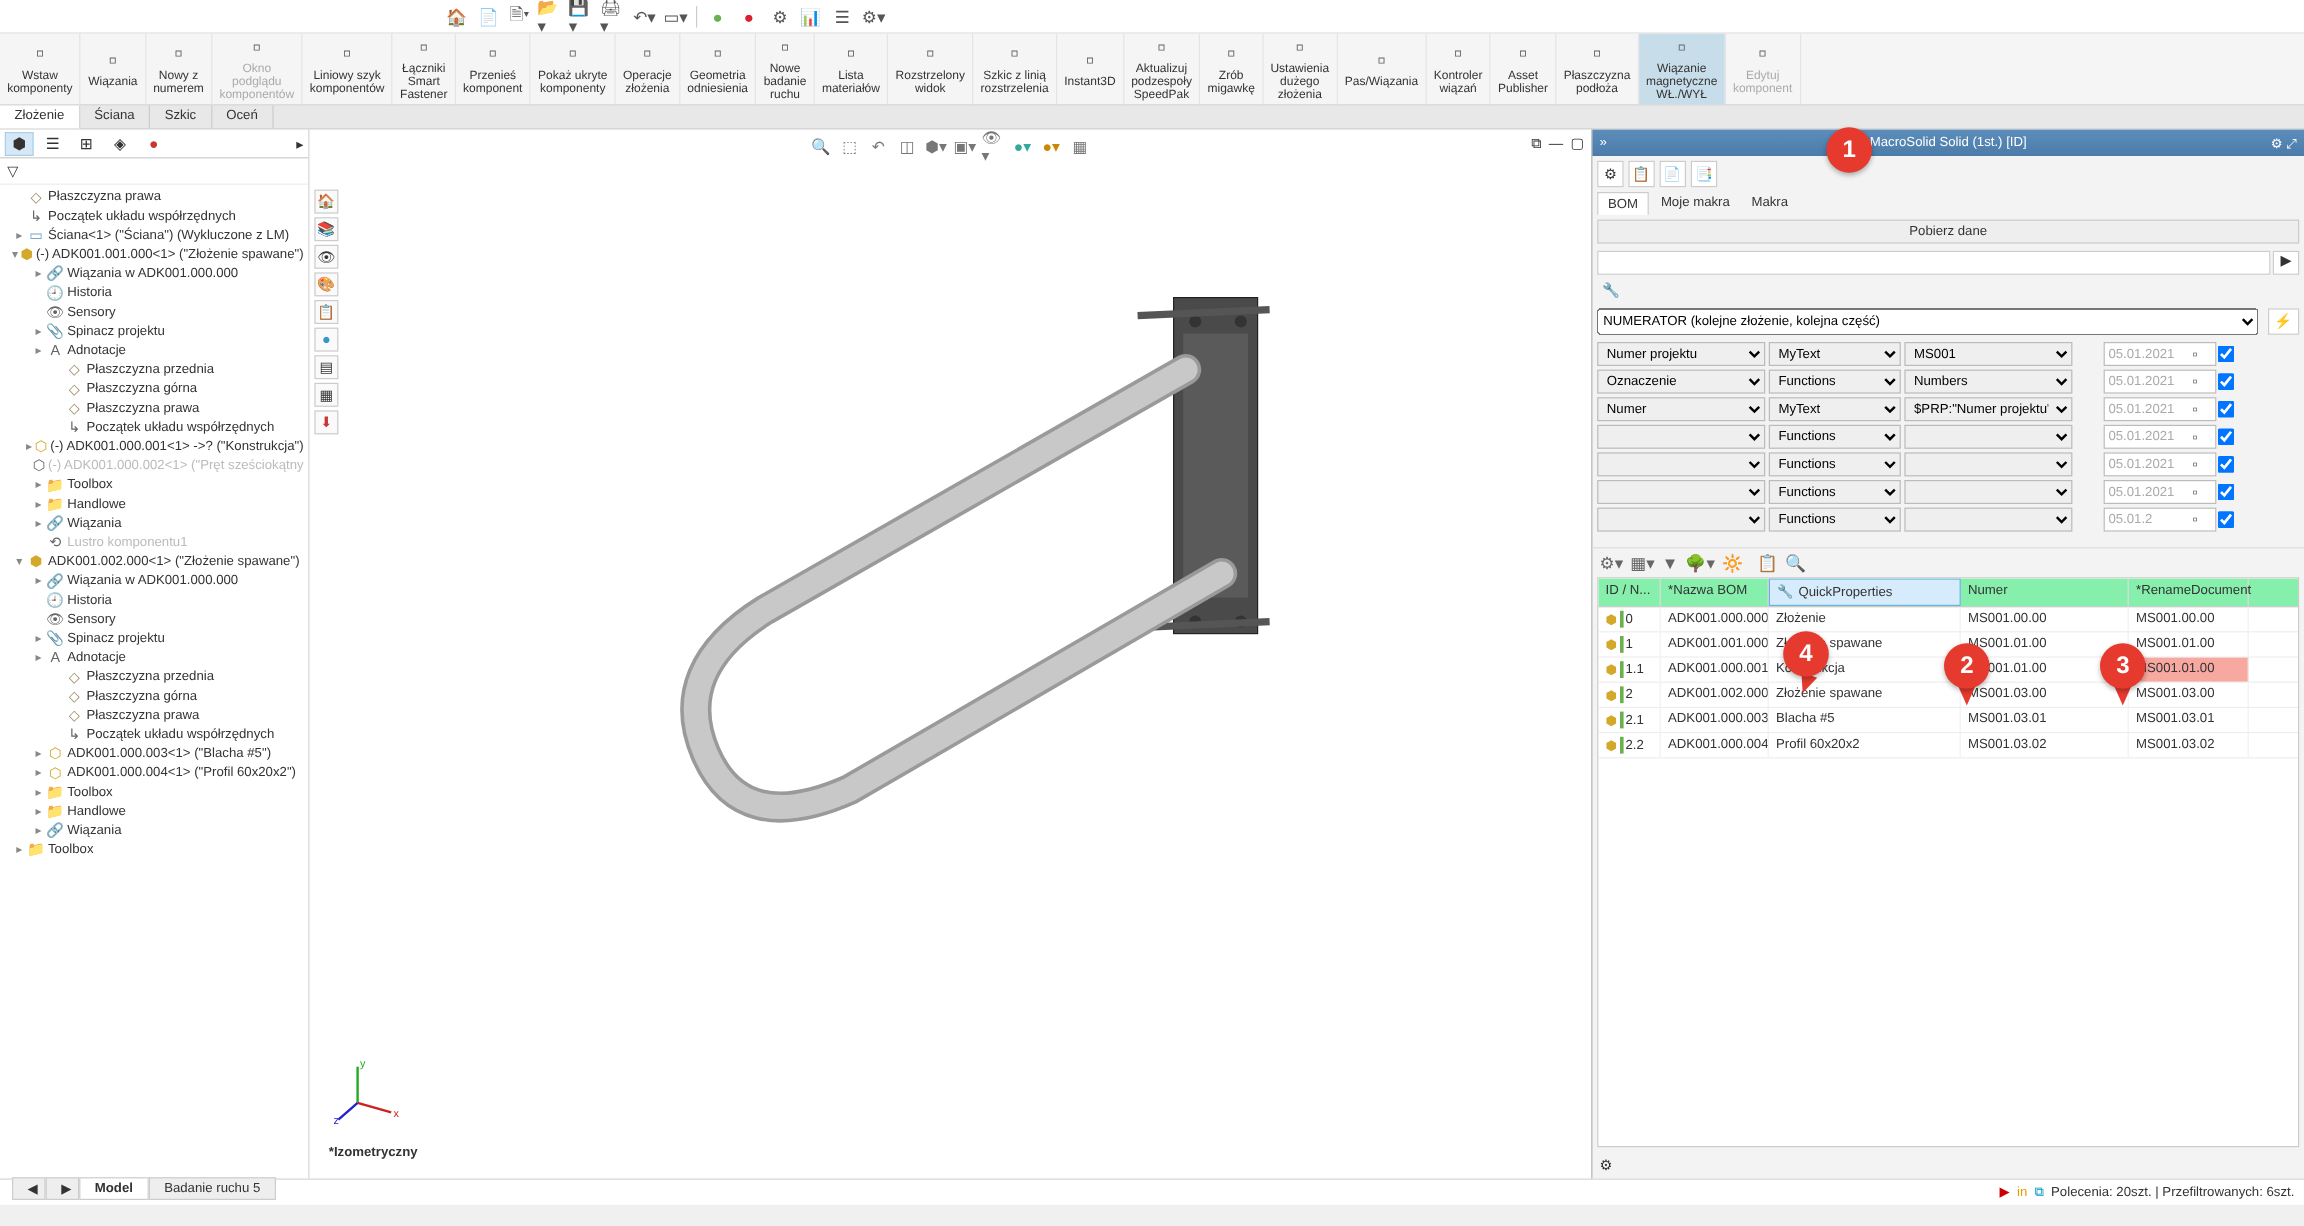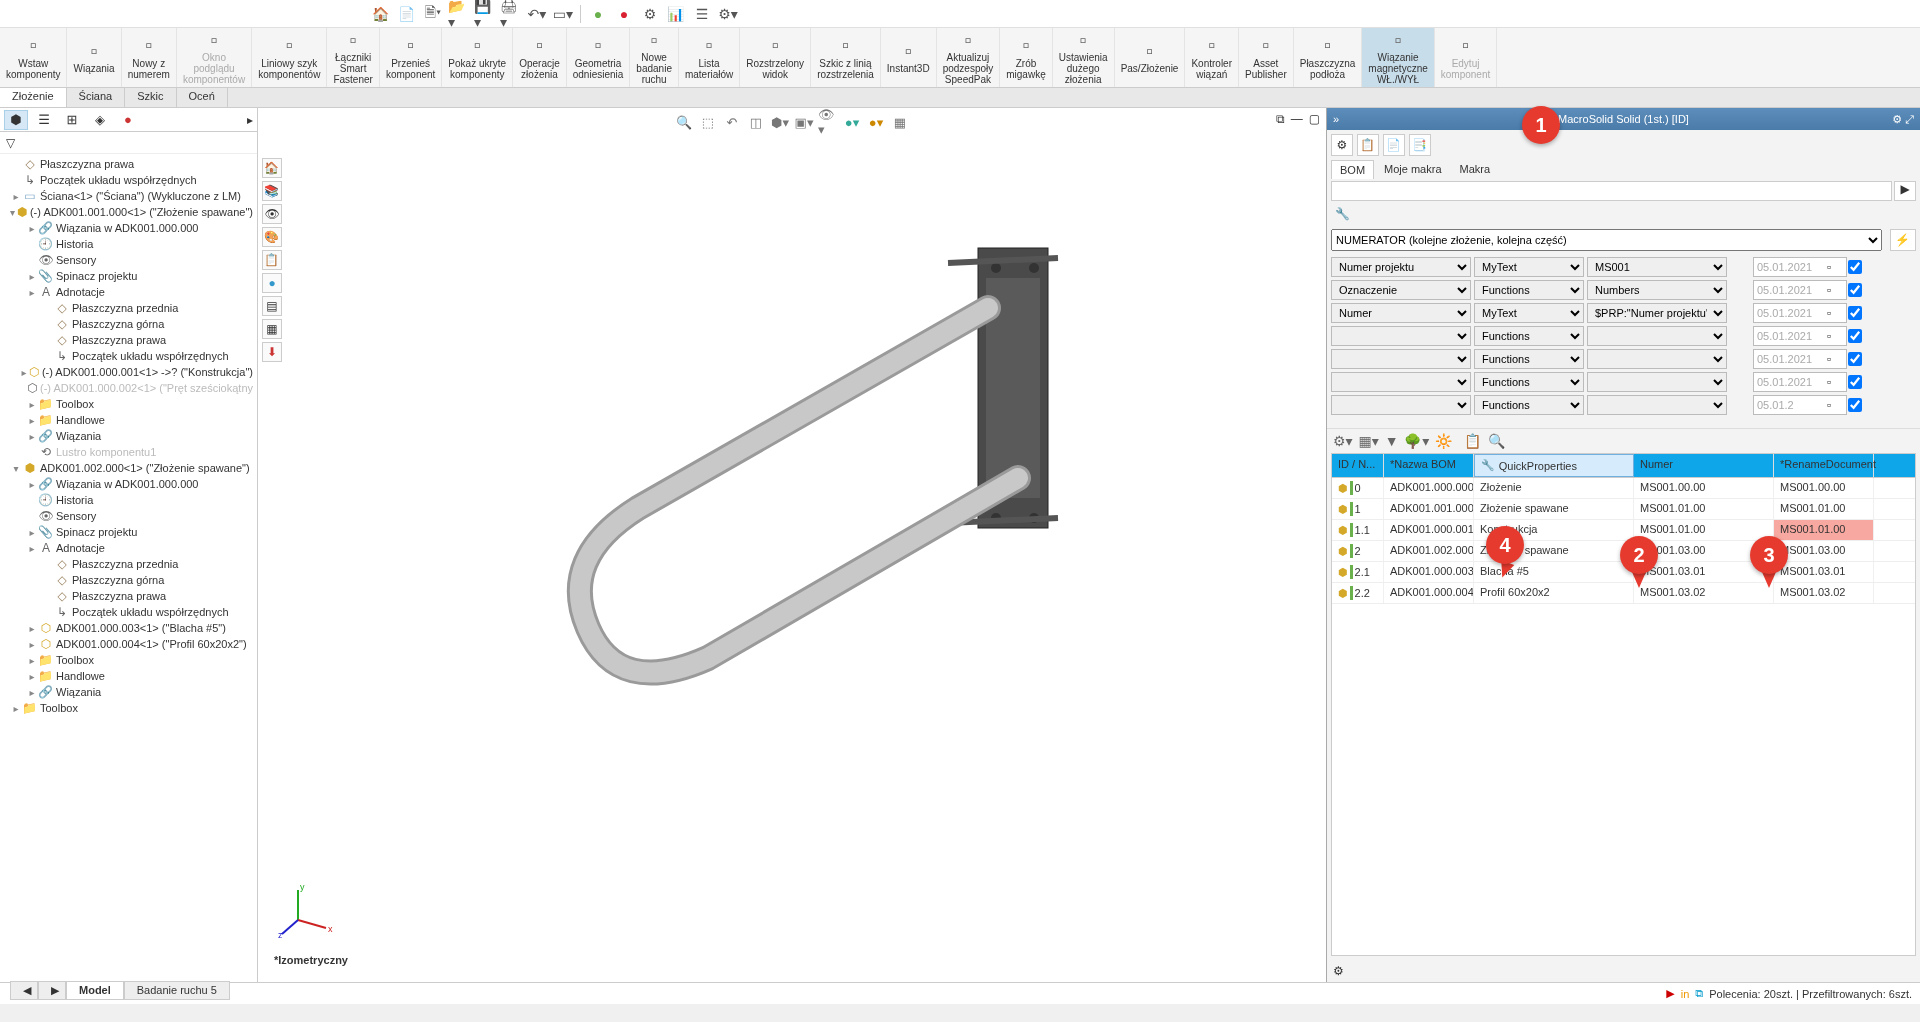--- a/index.html
+++ b/index.html
@@ -225,7 +225,7 @@
     </div>
     <div class="ribbon-item">
       <div class="ri-icon">▫</div>
-      <div>Pas/Złożenie</div>
+      <div>Pas/Wiązania</div>
     </div>
     <div class="ribbon-item">
       <div class="ri-icon">▫</div>

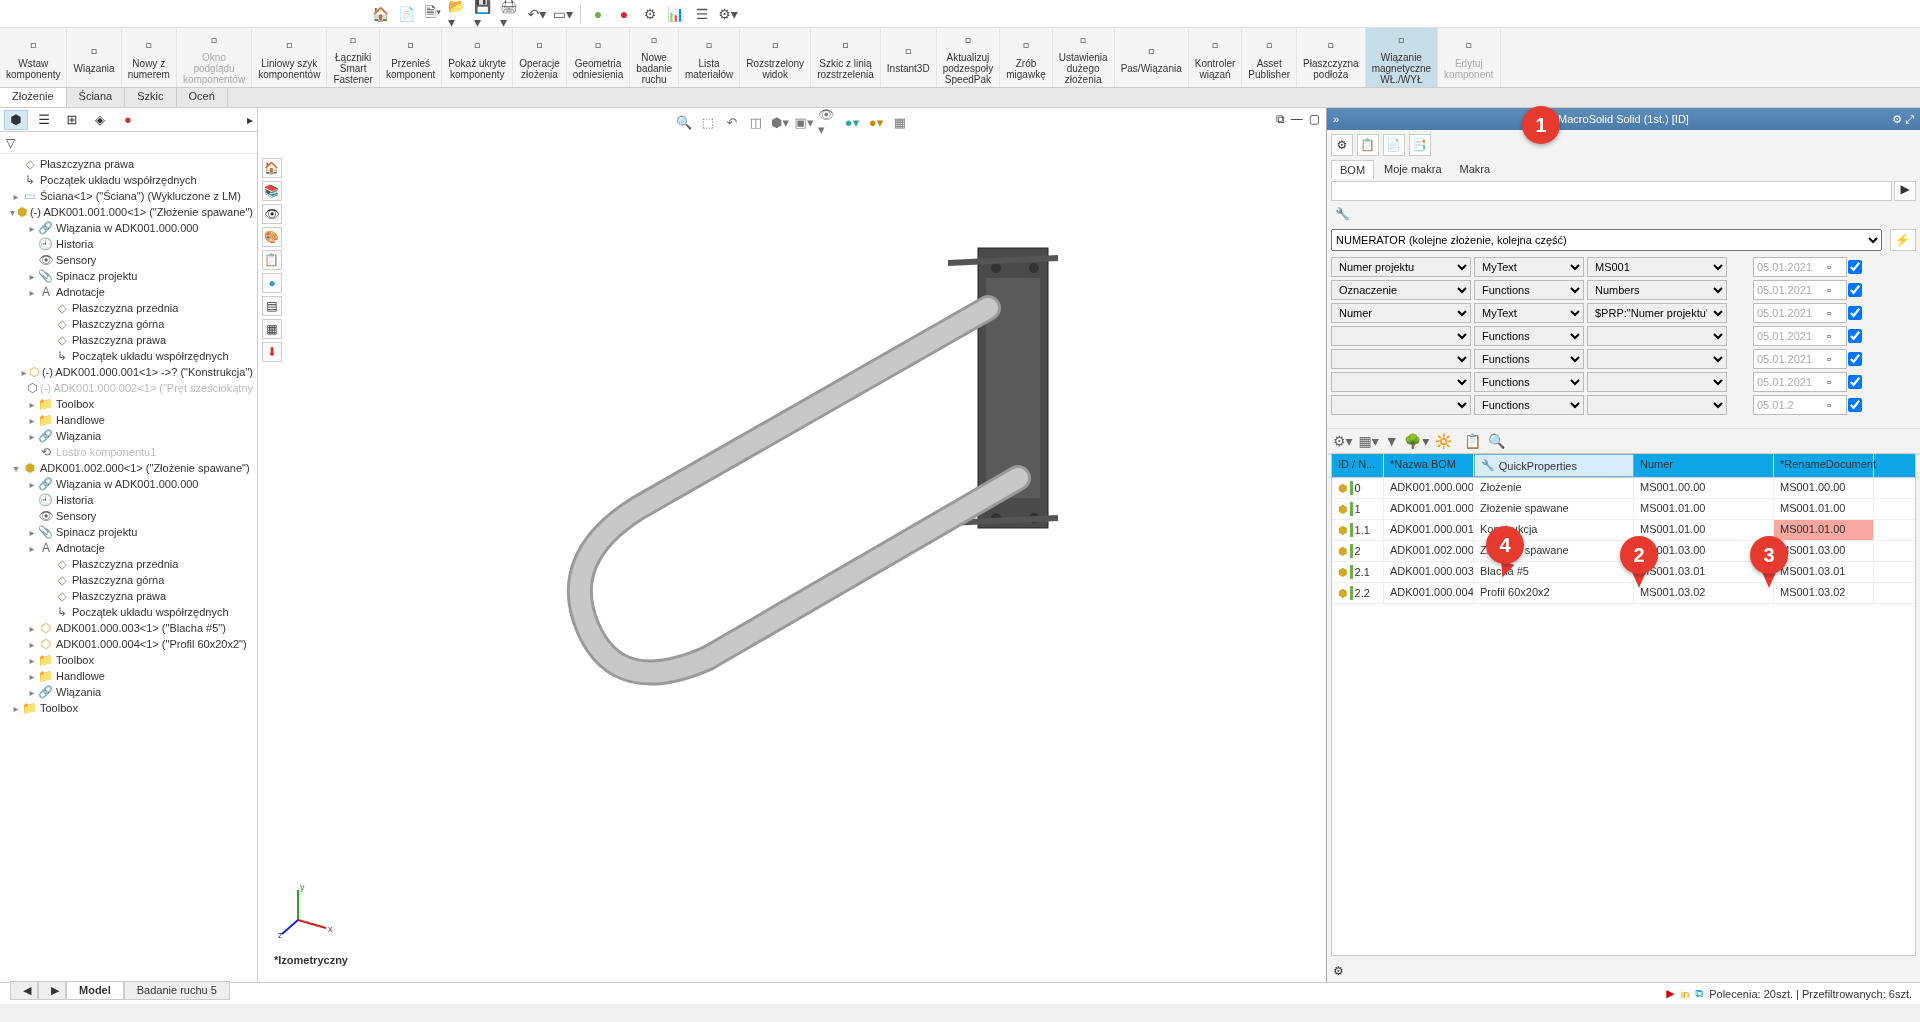--- a/index.html
+++ b/index.html
@@ -555,6 +555,7 @@
         <span>Moje makra</span>
         <span>Makra</span>
       </div>
+    <div class="rp-btn-wide">Pobierz dane</div>
     <div class="rp-search">
       <input style="">
       <span class="gear" style="width:22px;border:1px solid #ccc;background:#fff;text-align:center">▶</span>

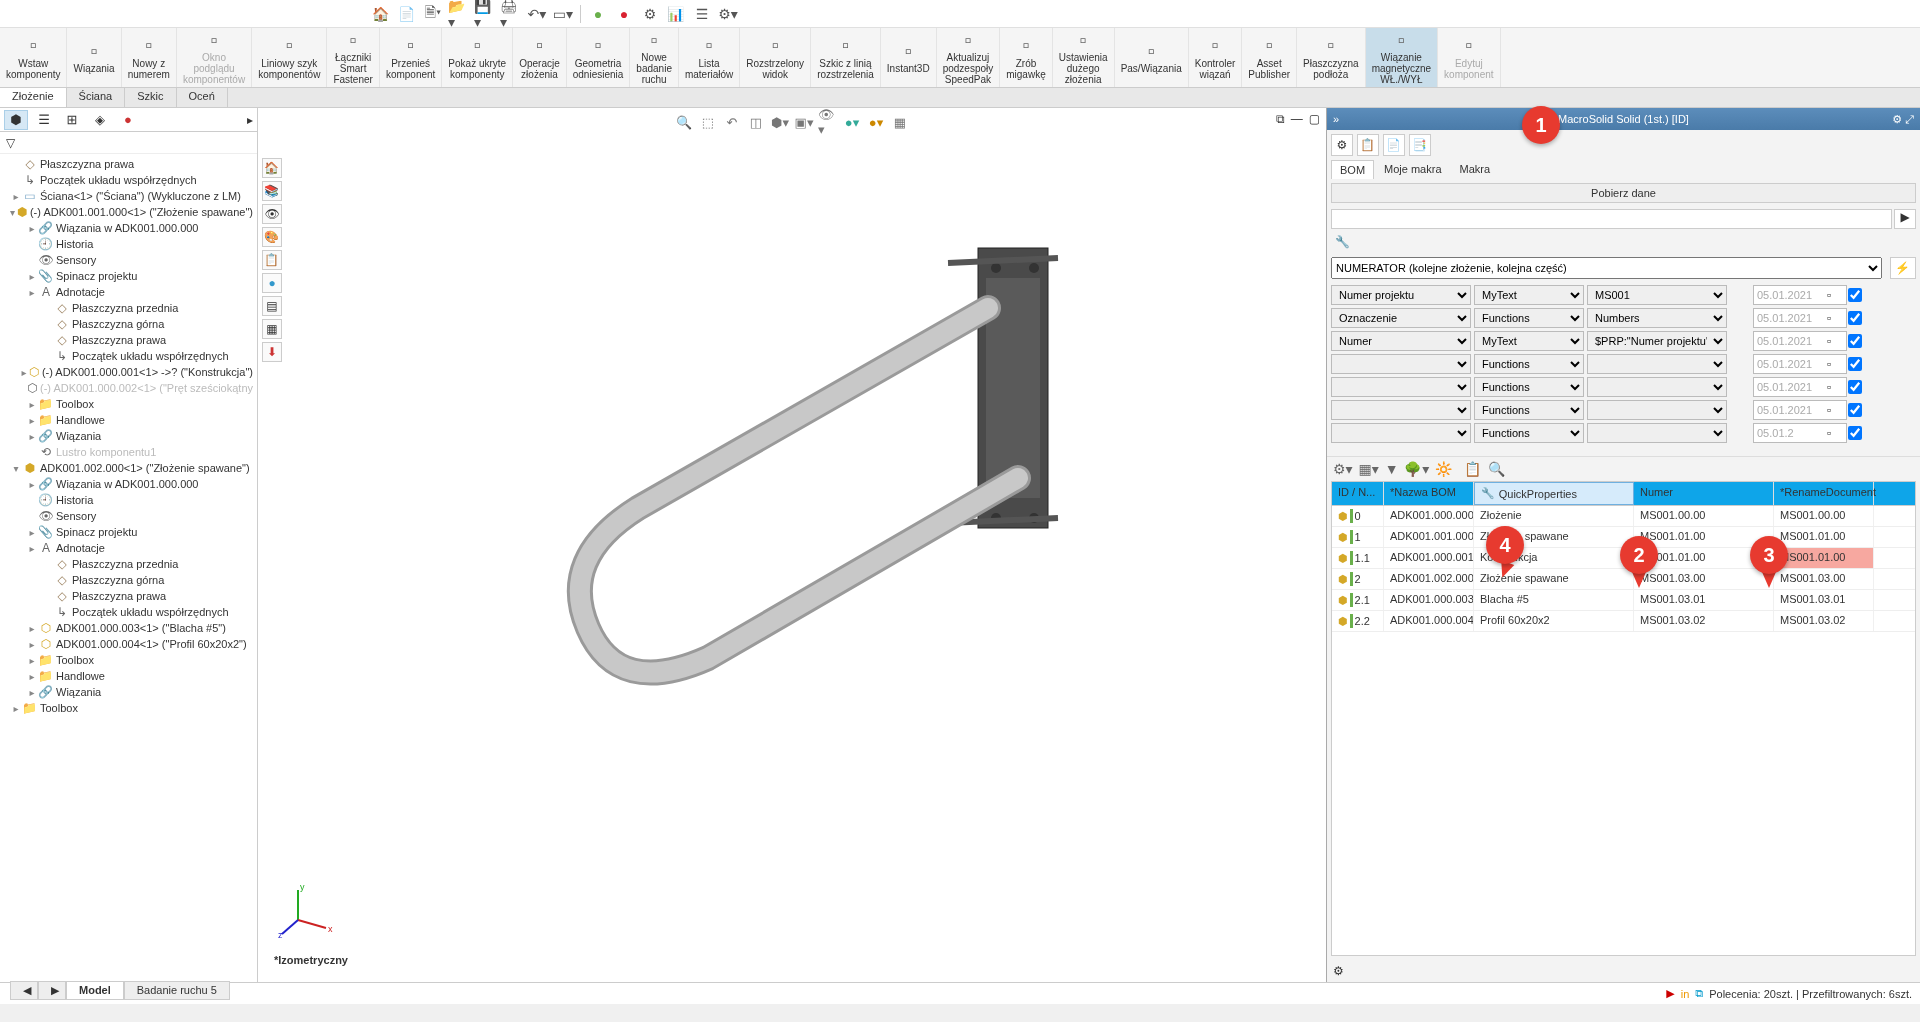--- a/index.html
+++ b/index.html
@@ -84,7 +84,7 @@
 .rp-tb2 span { cursor: pointer; font-size: 14px; color: #666; }
 
 .bom-table { flex: 1; background: #fff; margin: 0 4px 4px 4px; border: 1px solid #ccc; overflow: auto; font-size: 11px; }
-.bom-header { display: grid; grid-template-columns: 52px 90px 160px 140px 100px; background: #0ea5e9; border-bottom: 1px solid #ccc; }
+.bom-header { display: grid; grid-template-columns: 52px 90px 160px 140px 100px; background: #86efac; border-bottom: 1px solid #ccc; }
 .bom-header > div { padding: 4px 6px; border-right: 1px solid #ddd; font-size: 11px; }
 .bom-header .qp { background: #d6ebfb; border: 1px solid #6fb0e0; display: flex; align-items: center; gap: 4px; }
 .bom-row { display: grid; grid-template-columns: 52px 90px 160px 140px 100px; border-bottom: 1px solid #eee; }

